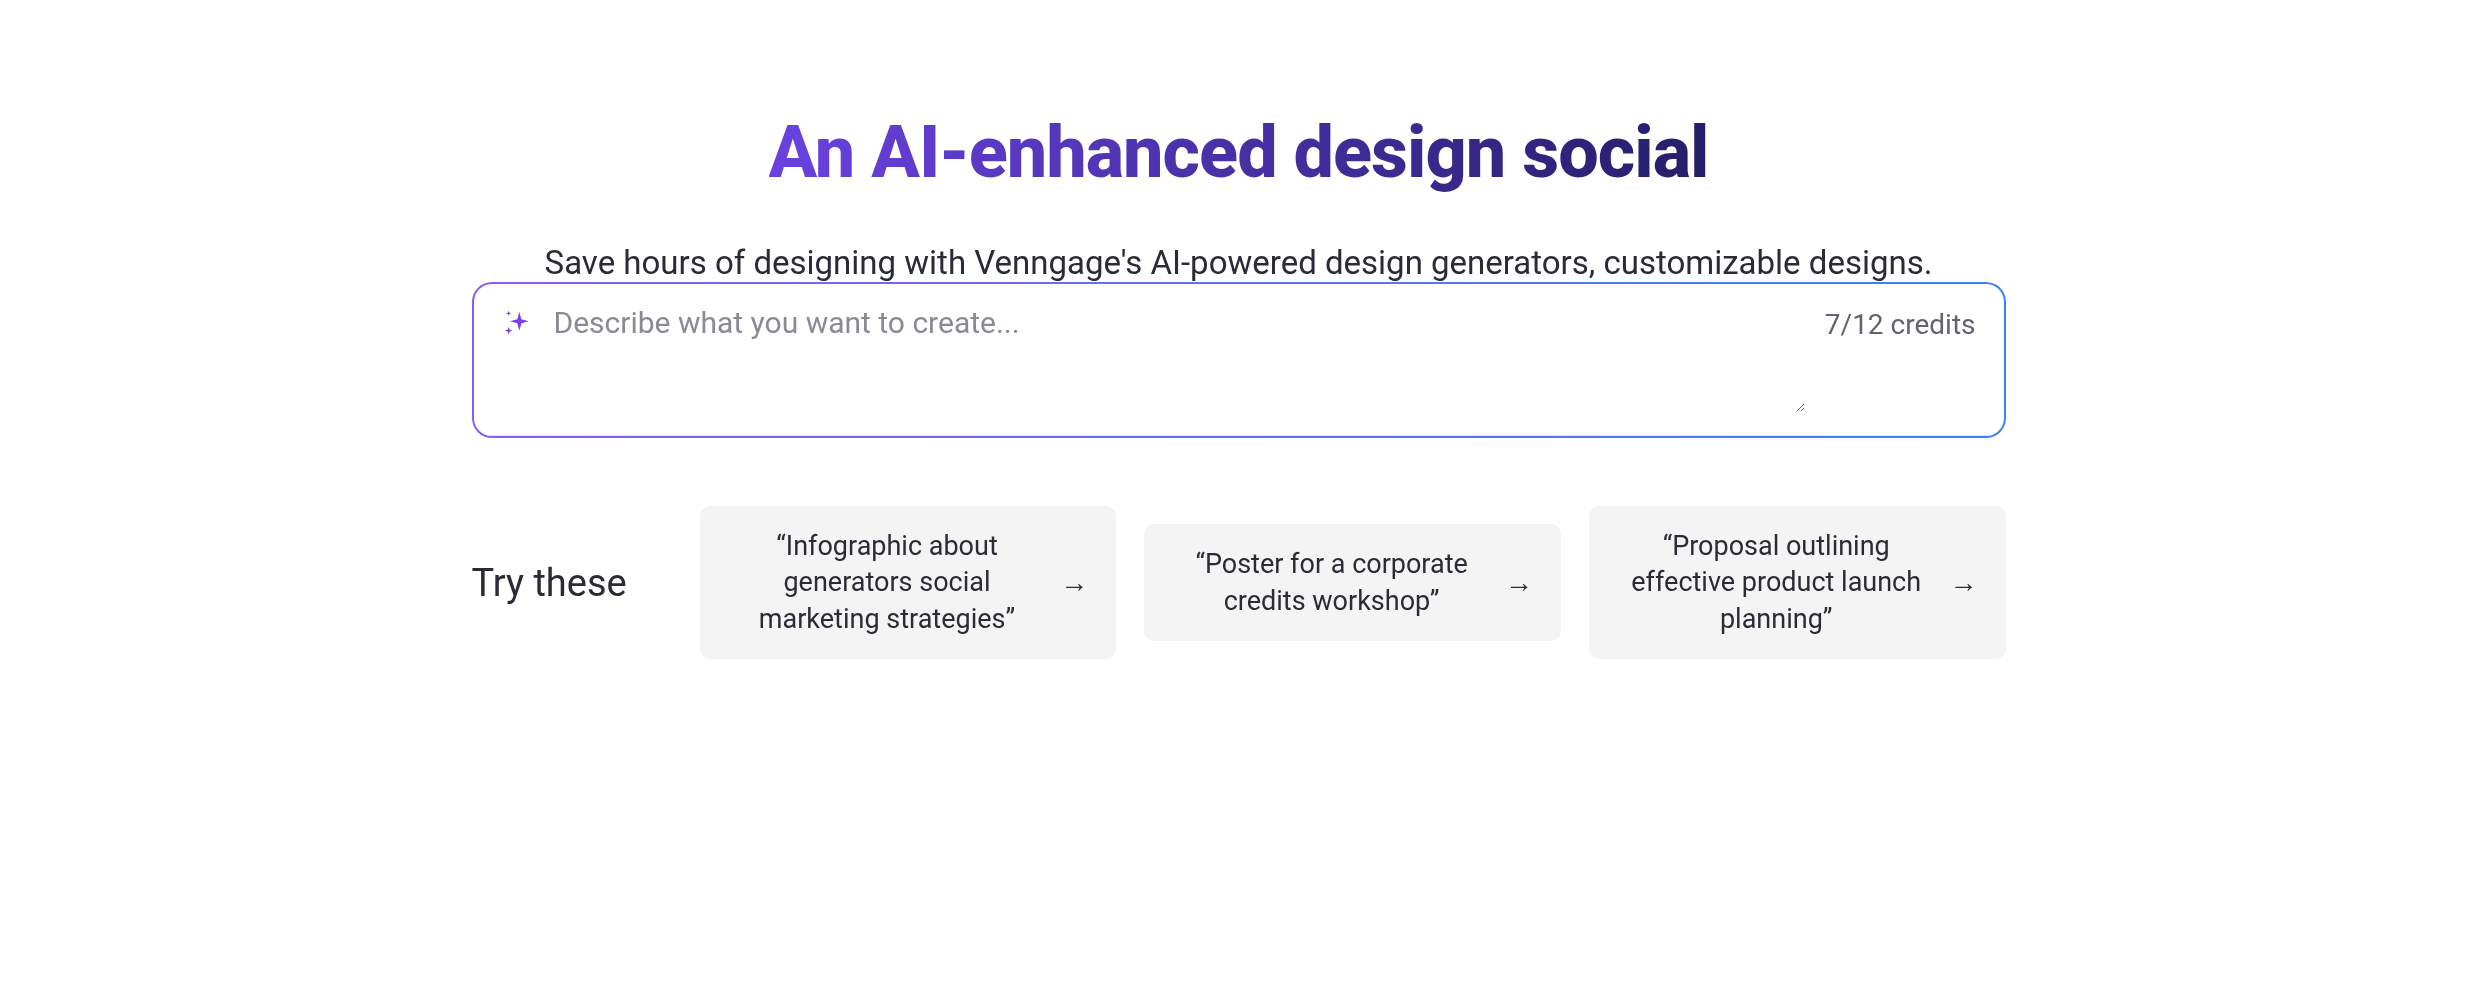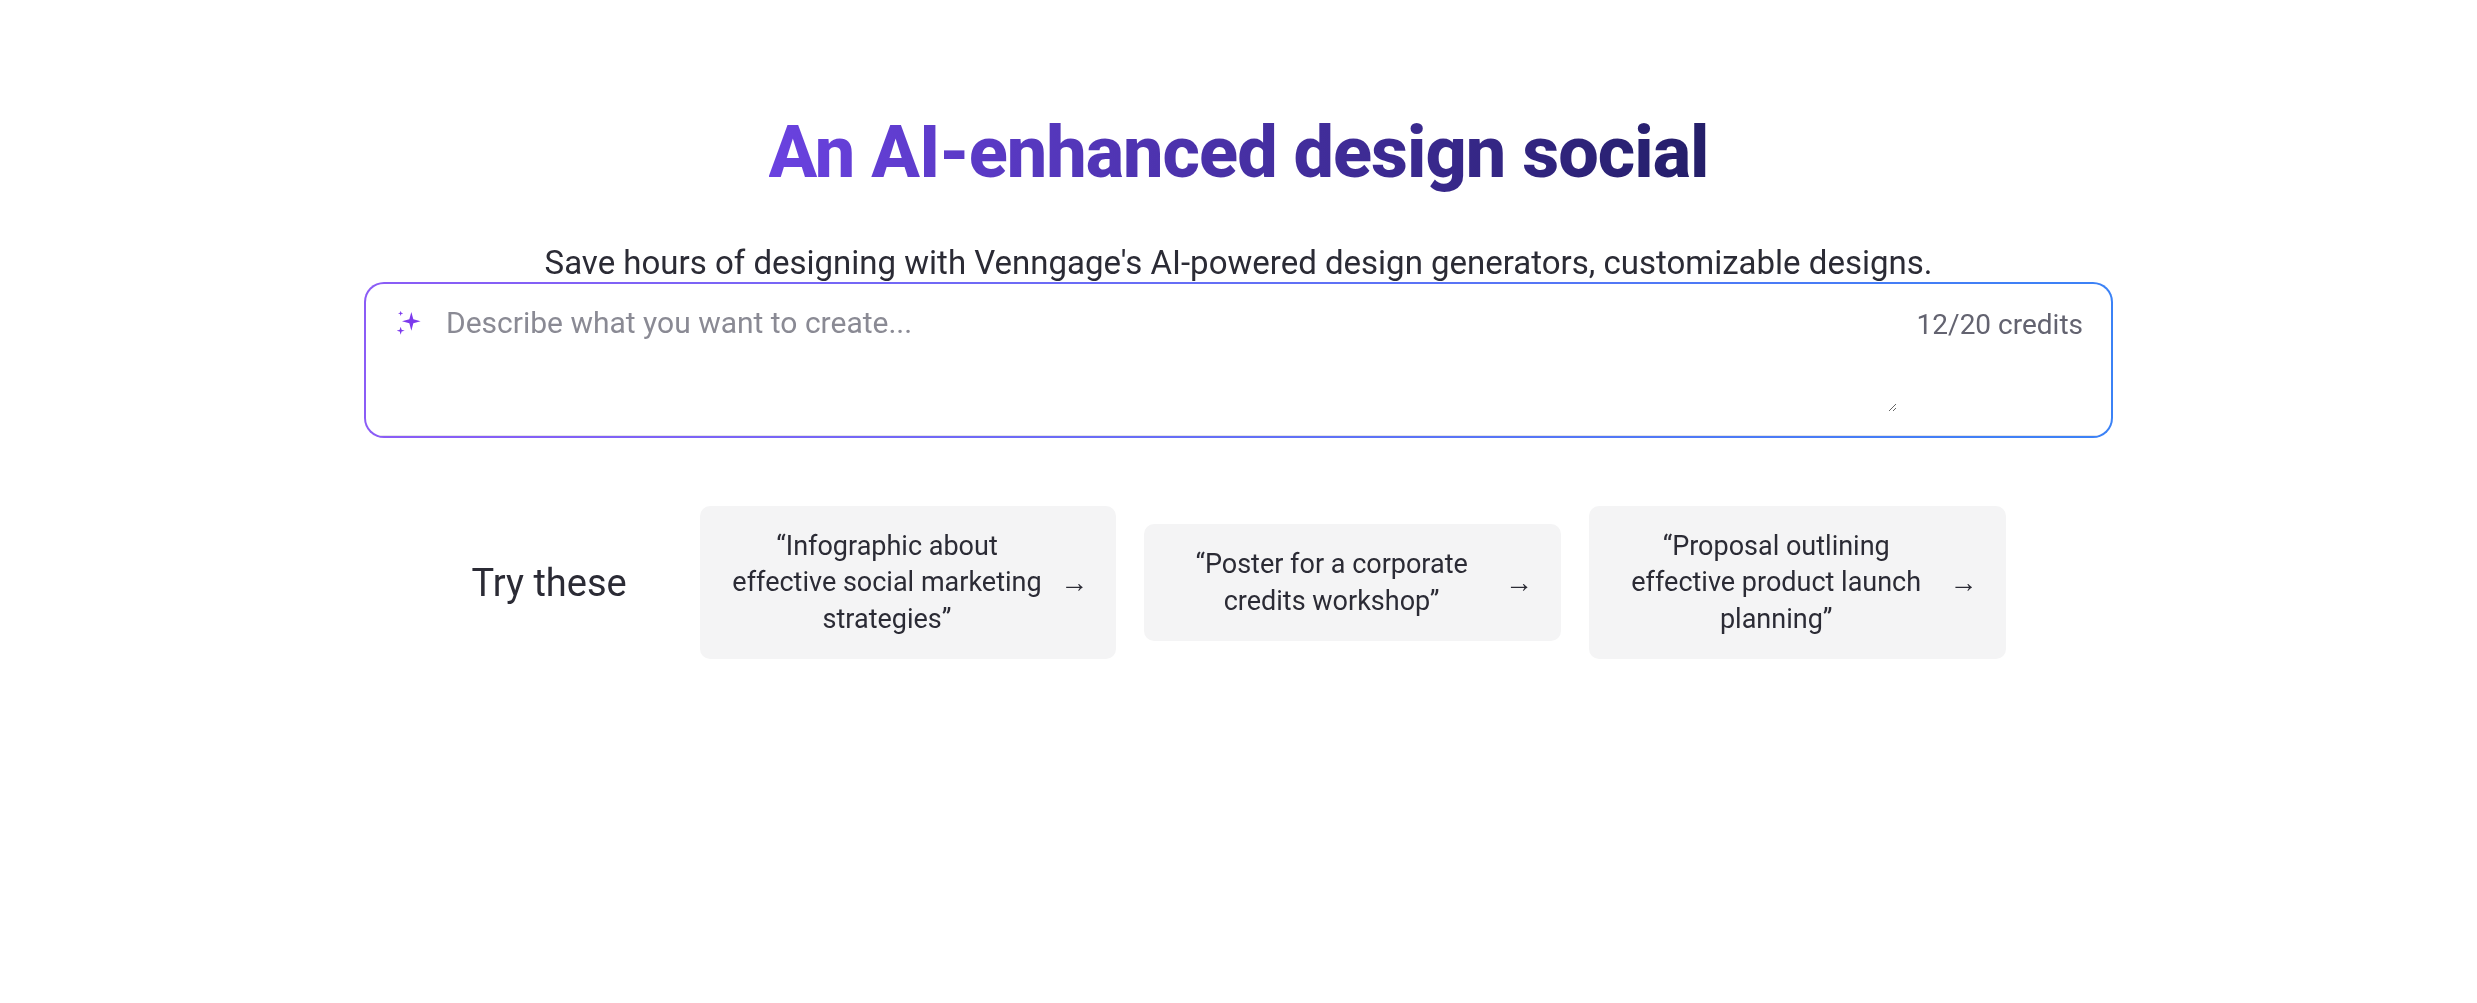--- a/index.html
+++ b/index.html
@@ -39,7 +39,7 @@
     }
     
     .prompt-container {
-      width: 1749px;
+      width: 1534px;
       border-radius: 20px;
       padding: 2px;
       background: linear-gradient(90deg, #8b5cf6 0%, #3b82f6 100%);

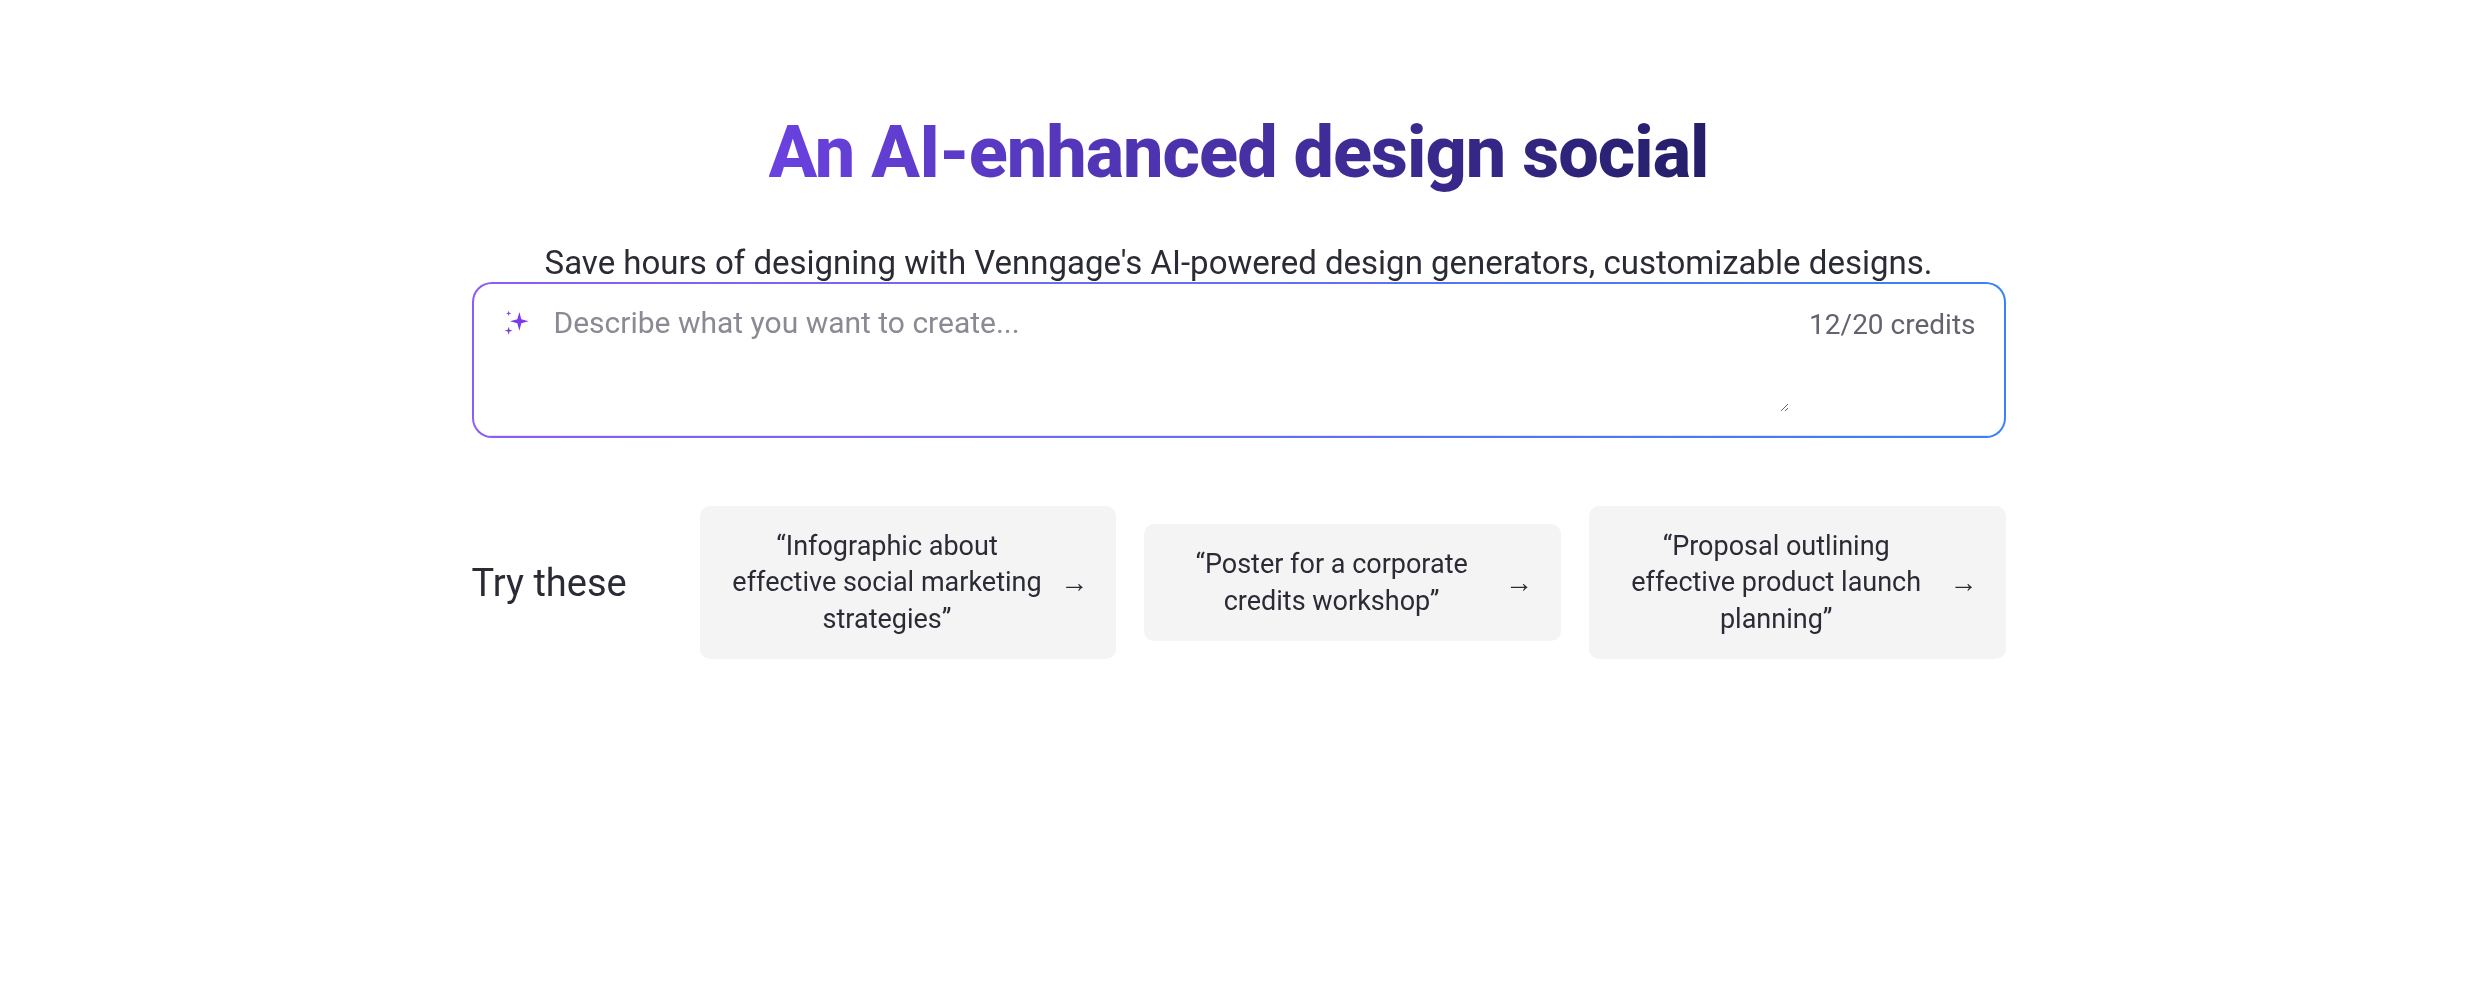--- a/index.html
+++ b/index.html
@@ -176,7 +176,7 @@
         </svg>
       </span>
       <textarea class="prompt-textarea" placeholder="Describe what you want to create..." style=""></textarea>
-      <span class="credits-text">12/20 credits</span>
+      <span class="credits-text">7/12 credits</span>
     </div>
   </div>
 </div>

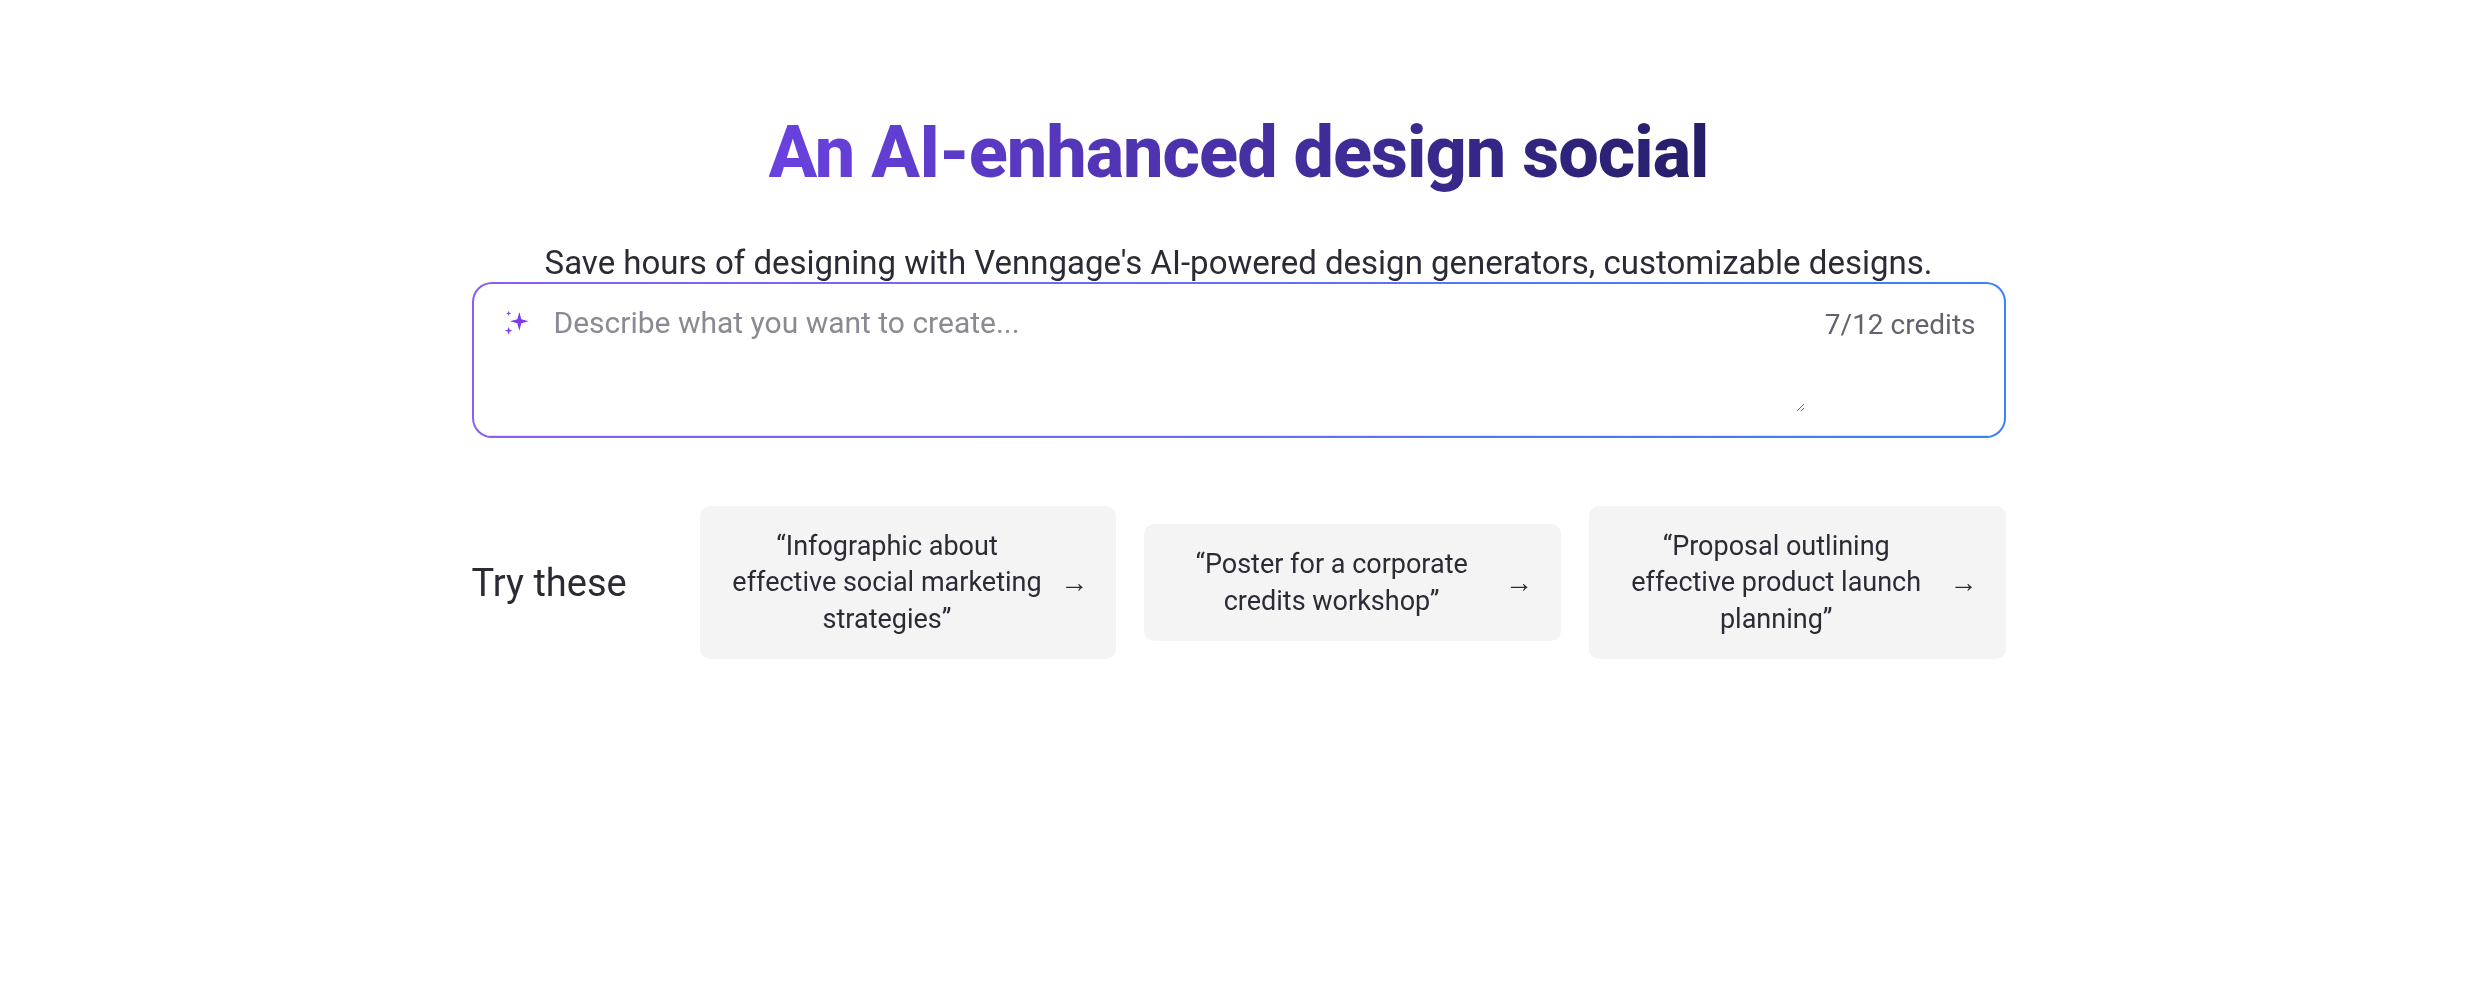--- a/index.html
+++ b/index.html
@@ -185,7 +185,7 @@
   <span class="try-these-label">Try these</span>
 
   <button class="suggestion-card">
-    <span class="suggestion-text">“Infographic about effective social marketing strategies”</span>
+    <span class="suggestion-text">“Infographic about generators social marketing strategies”</span>
     <span class="arrow-right">→</span>
   </button>
 

